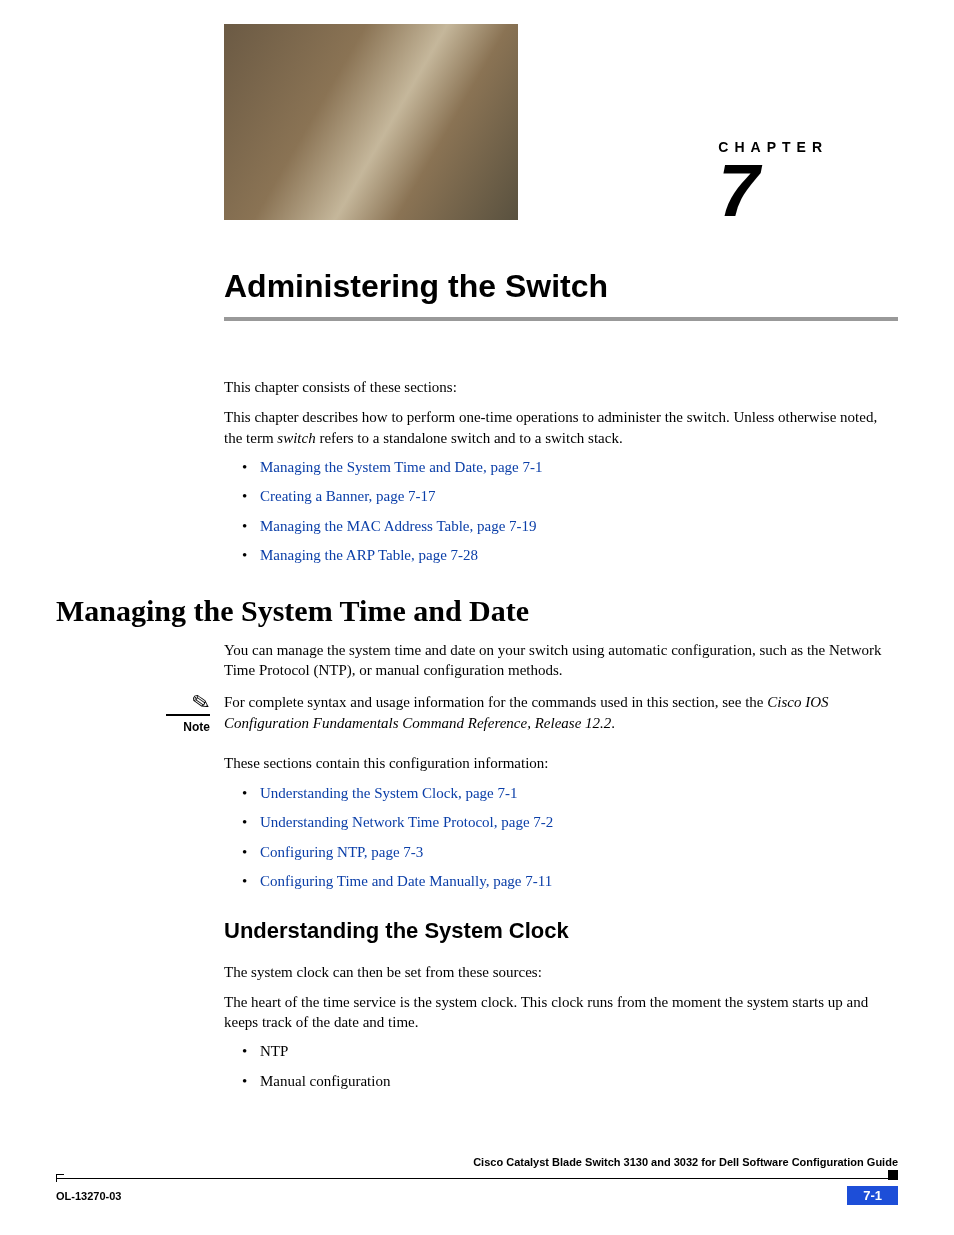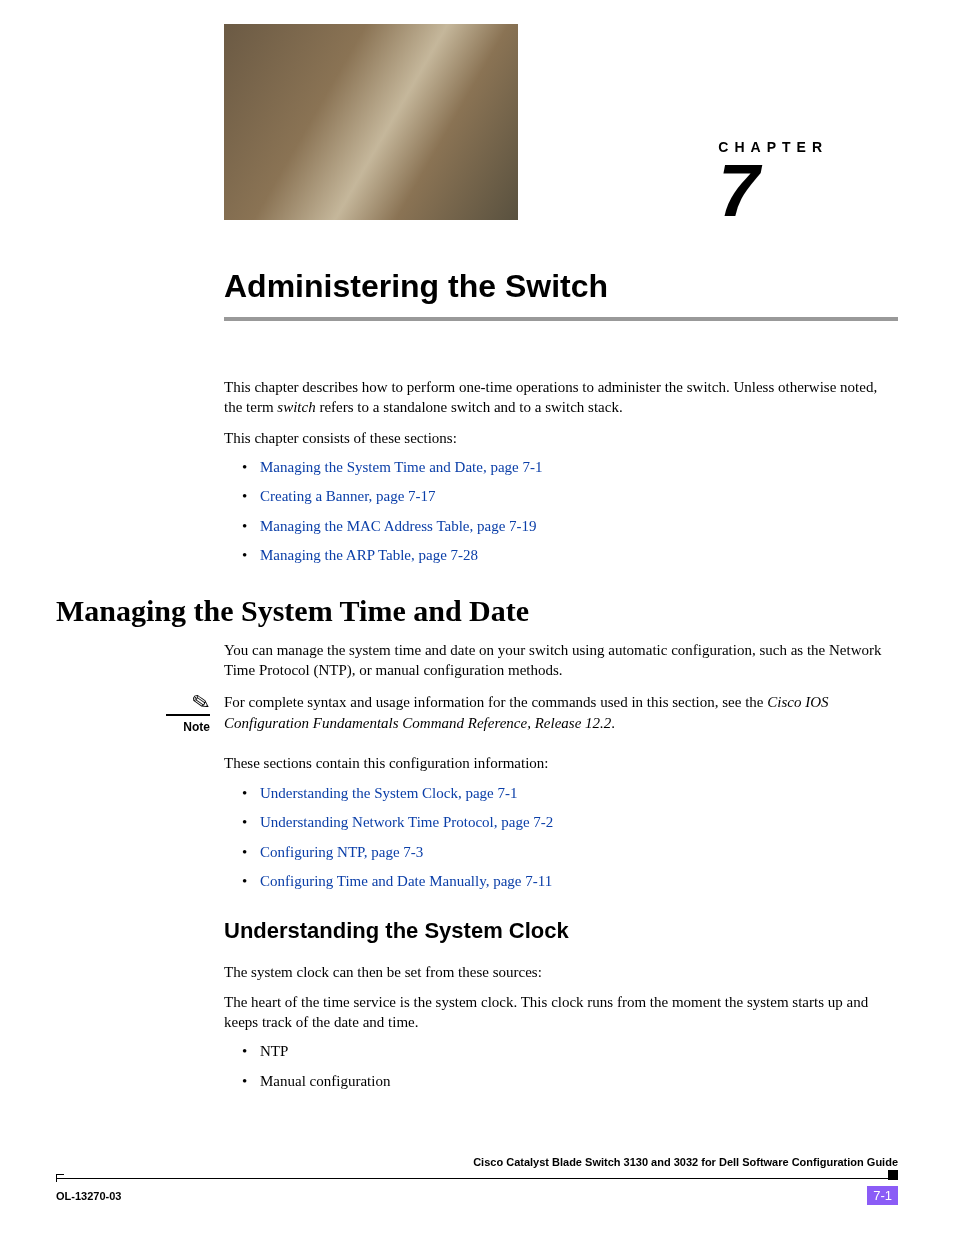--- a/index.html
+++ b/index.html
@@ -233,10 +233,10 @@
   <hr class="title-rule">
 
   <div class="intro-block">
+    <p class="para">This chapter consists of these sections:</p>
     <p class="para">
       <span>This chapter describes how to perform one-time operations to administer the switch. Unless otherwise noted, the term </span><span class="italic">switch</span><span> refers to a standalone switch and to a switch stack.</span>
     </p>
-    <p class="para">This chapter consists of these sections:</p>
 
     <ul class="bullets">
       <li><a href="#">Managing the System Time and Date, page 7-1</a></li>

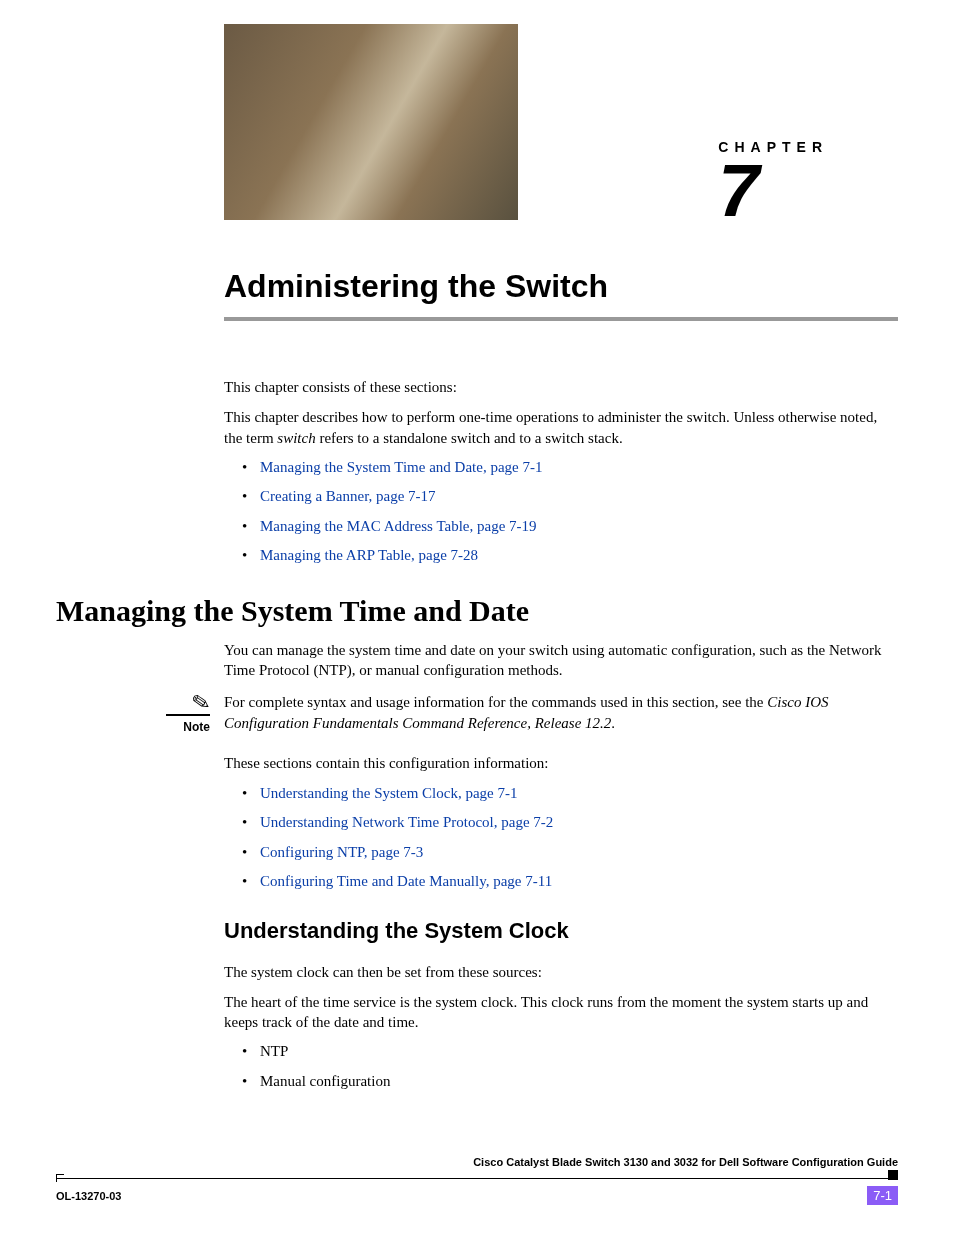--- a/index.html
+++ b/index.html
@@ -208,12 +208,12 @@
       font-weight: 700;
     }
     .footer-pagenum-wrap {
-      background: #8b5cf6;
+      background: #1d4ed8;
       color: #fff;
       font-family: Arial, Helvetica, sans-serif;
       font-size: 13px;
-      font-weight: 400;
-      padding: 2px 6px;
+      font-weight: 700;
+      padding: 2px 16px;
     }
   </style>
 </head>

